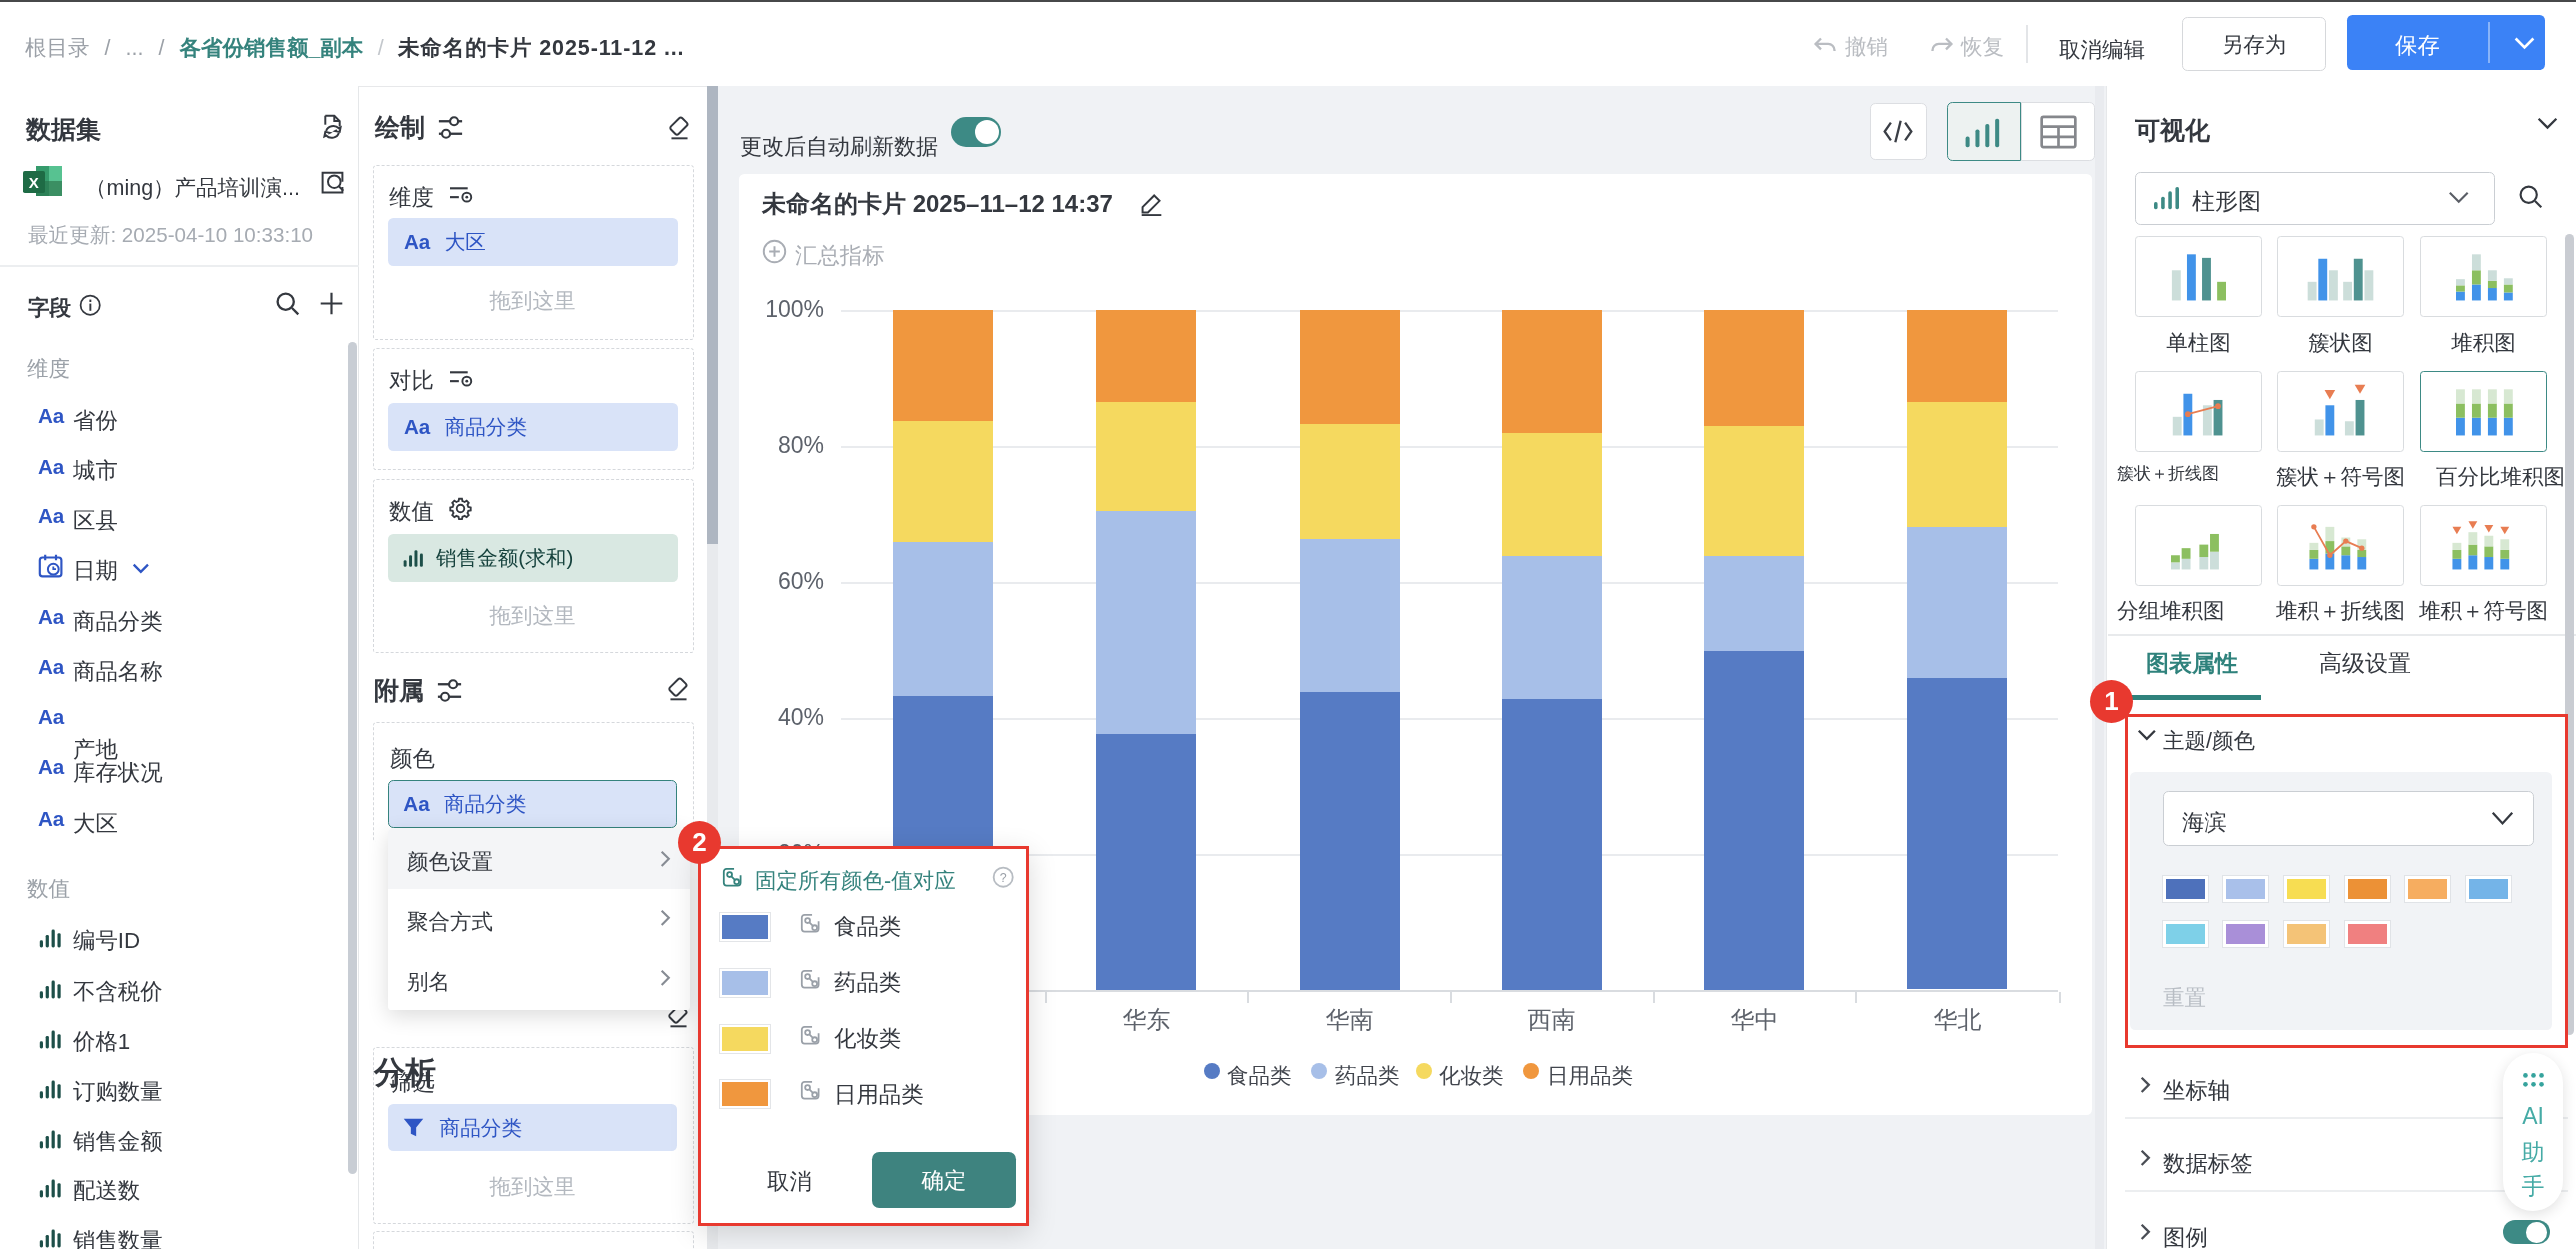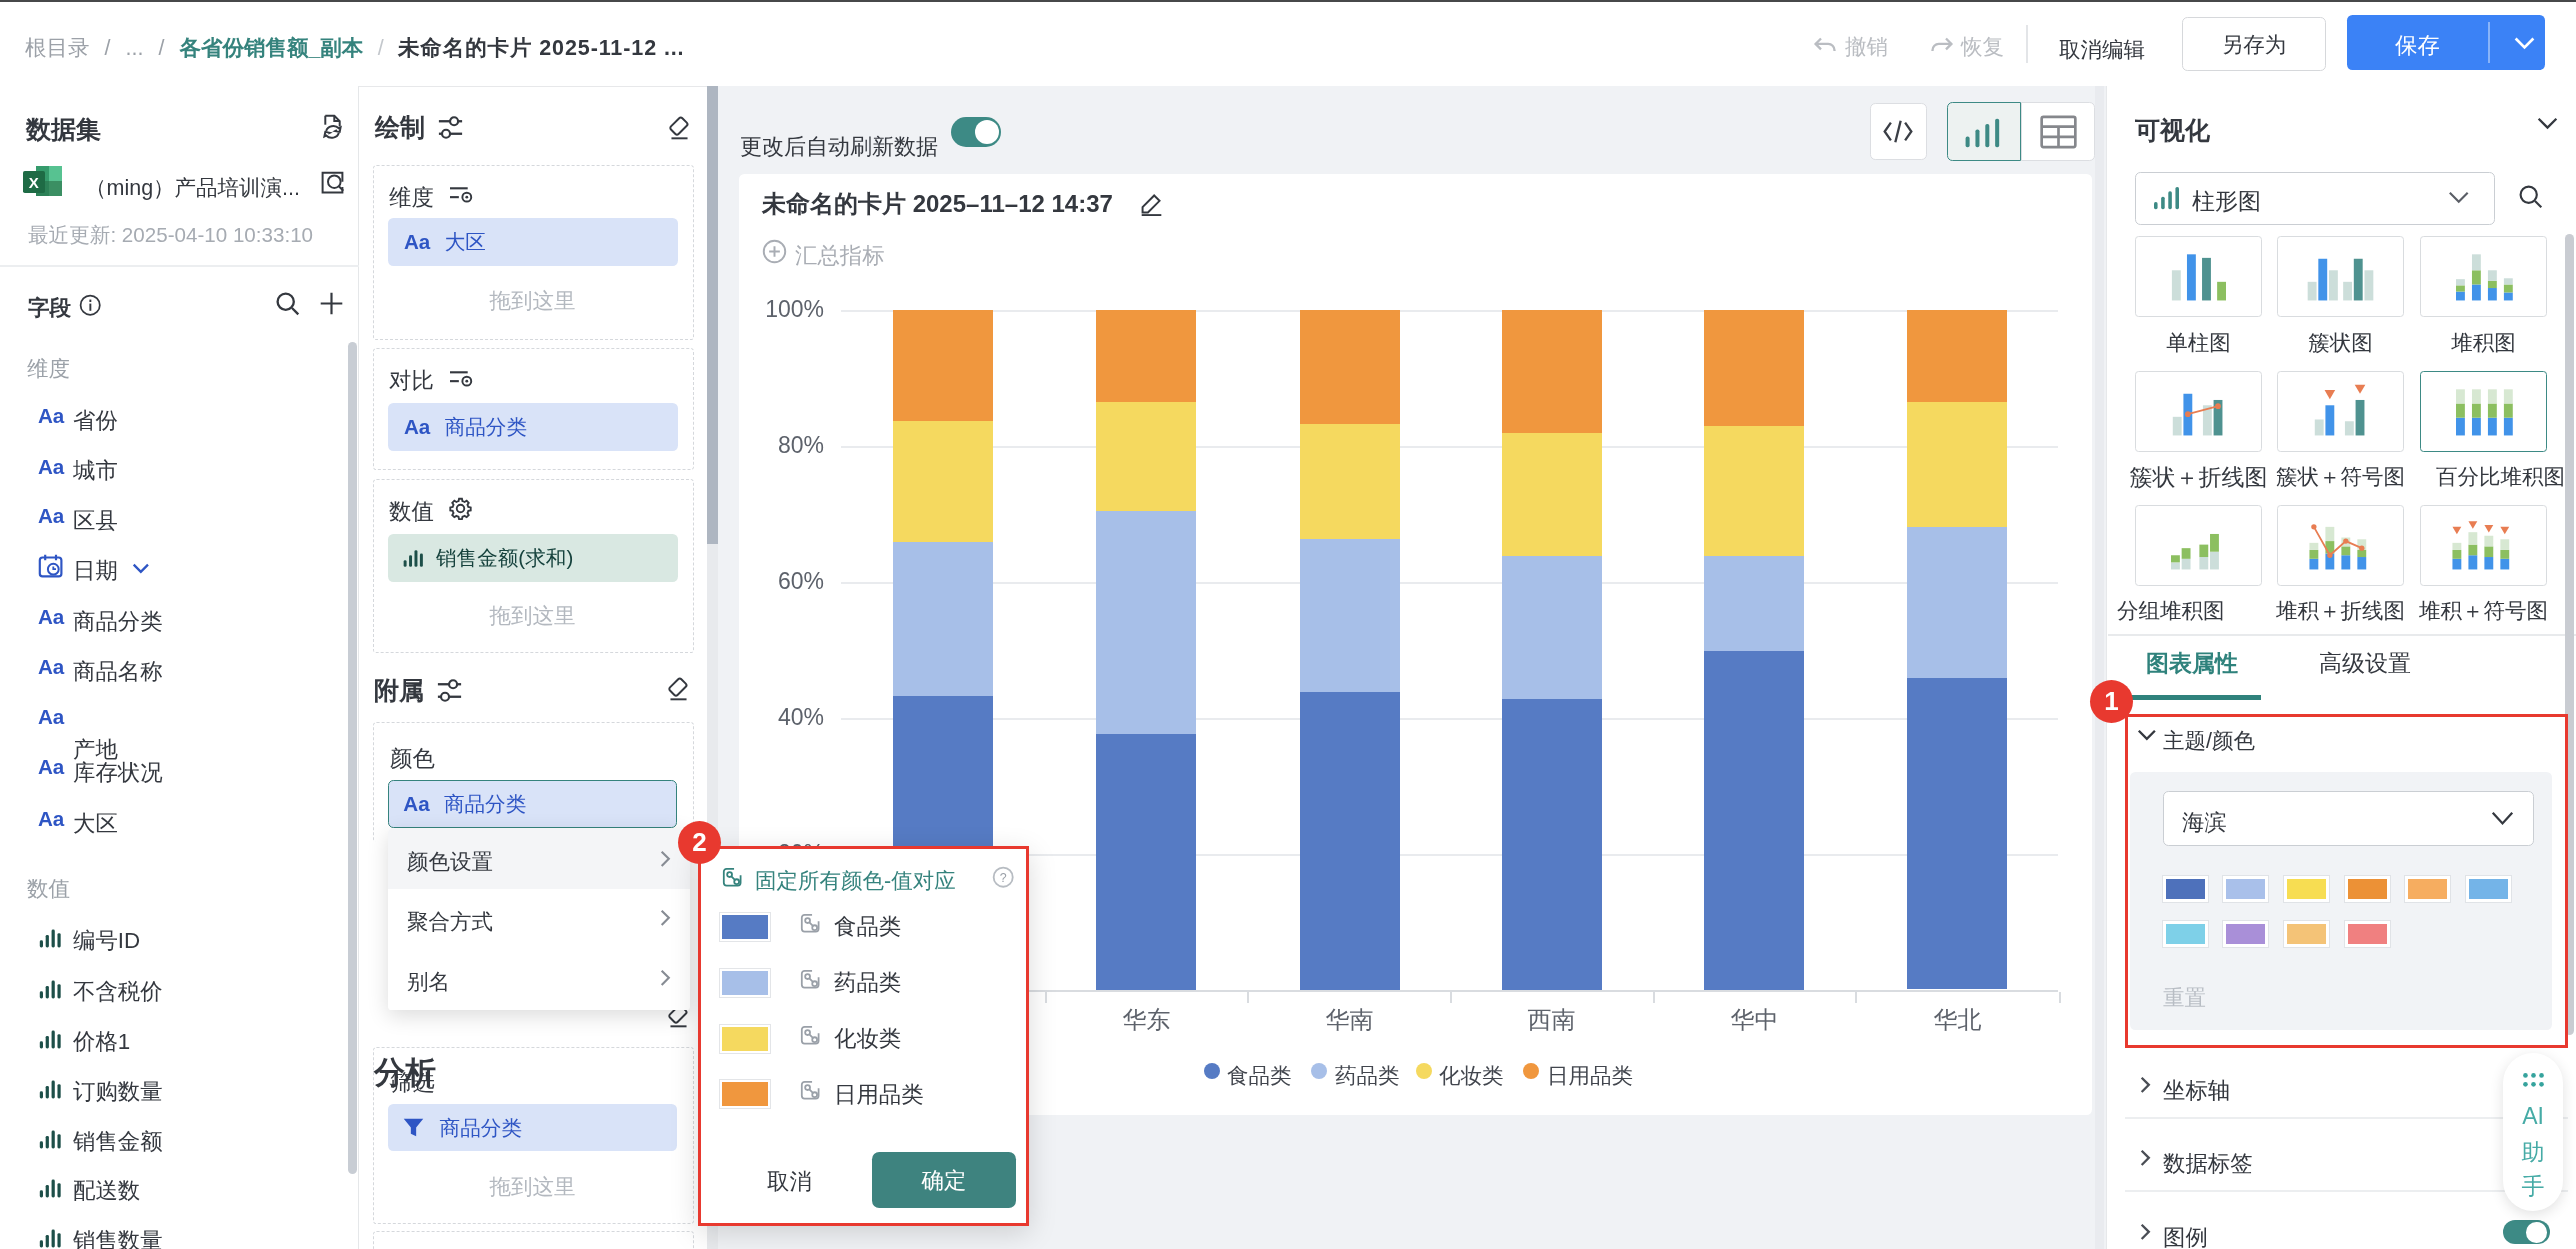--- a/index.html
+++ b/index.html
@@ -455,7 +455,7 @@
       <circle cx="67" cy="25" r="3.2" fill="#e87d52"></circle>
     </svg>
   </div>
-<div class="abs" style="left:2117px;top:462px;width:163px;text-align:center;font-size:23px;color:#34383f;">簇状＋折线图</div>
+<div class="abs" style="left:2117px;top:462px;width:163px;text-align:left;font-size:17px;color:#34383f;">簇状＋折线图</div>
 <div class="abs" style="left:2277px;top:371px;width:127px;height:81px;background:#fff;border:1.8px solid #d9dcdf;border-radius:3.6px;box-sizing:border-box;display:flex;align-items:center;justify-content:center;">
     <svg width="81" height="55" viewBox="0 0 90 62">
       <rect x="16" y="40" width="10" height="18" fill="#ccdeda"></rect>

